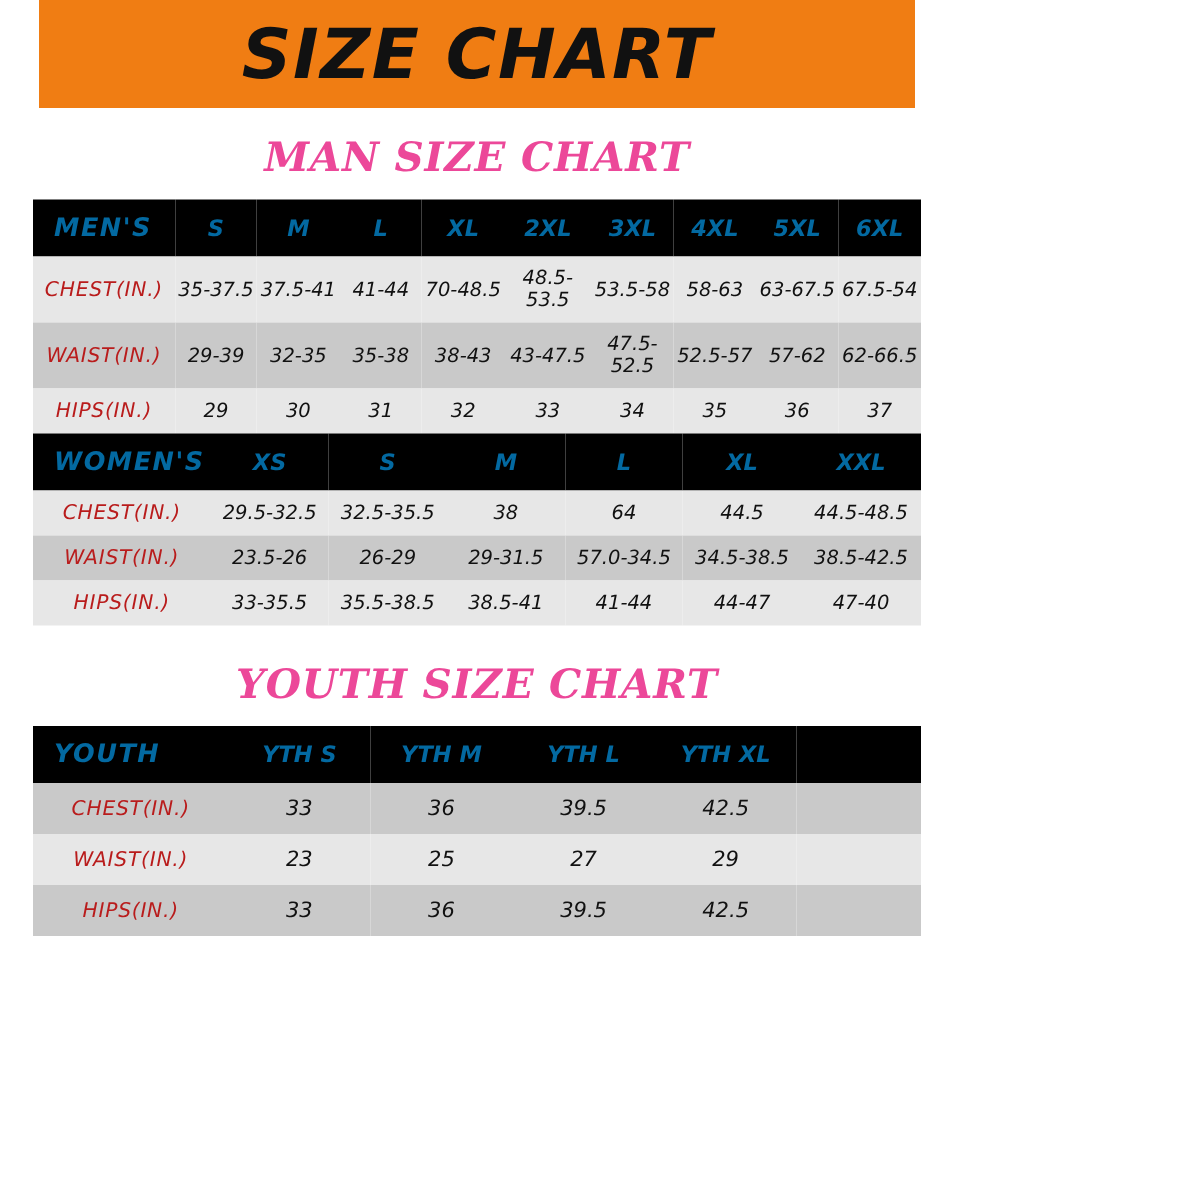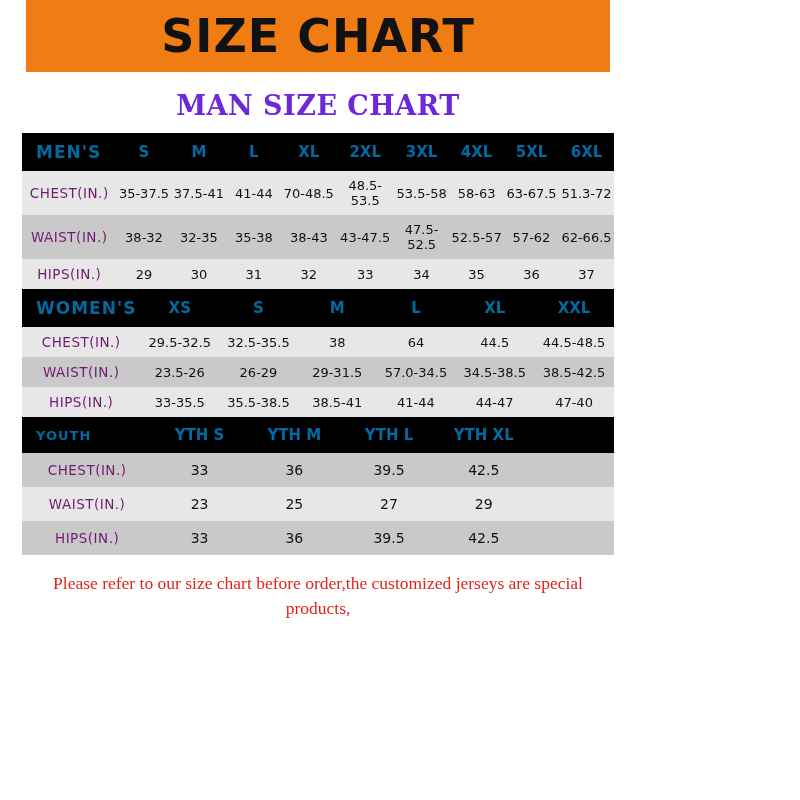--- a/index.html
+++ b/index.html
@@ -19,6 +19,7 @@
     height: 800px;
     background: #ffffff;
     box-sizing: border-box;
+    font-style: italic;
   }
   
   .header-band {

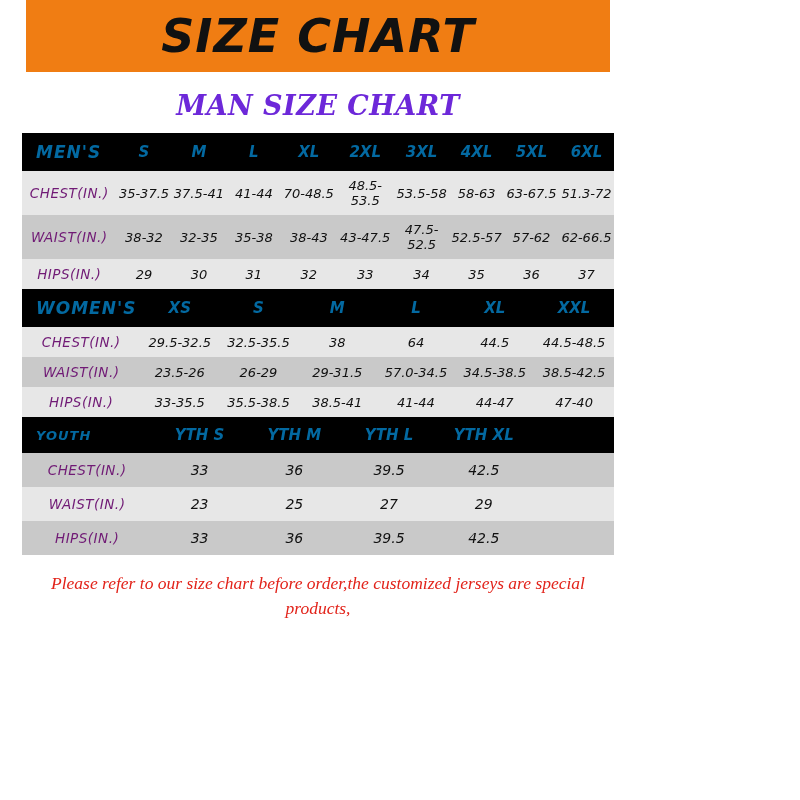--- a/index.html
+++ b/index.html
@@ -59,7 +59,7 @@
     font-family: "DejaVu Serif", serif;
     font-weight: bold;
     font-size: 27px;
-    color: #6d28d9;
+    color: #ec4899;
     letter-spacing: 0.5px;
   }
   .section-title.man { margin: 18px 0 12px 0; }

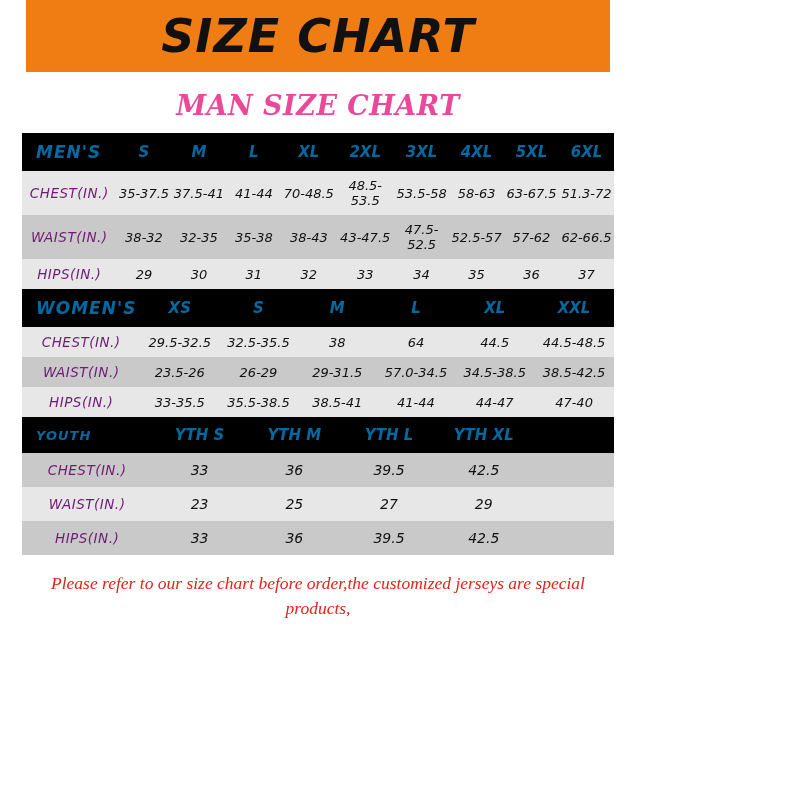--- a/index.html
+++ b/index.html
@@ -100,7 +100,7 @@
   table.size-table tbody td.row-label {
     font-size: 13.5px;
     letter-spacing: 0.5px;
-    color: #701a75;
+    color: #b91c1c;
     margin-left: 40px;
   }
   table.size-table tbody tr.light td { background: #e7e7e7; }

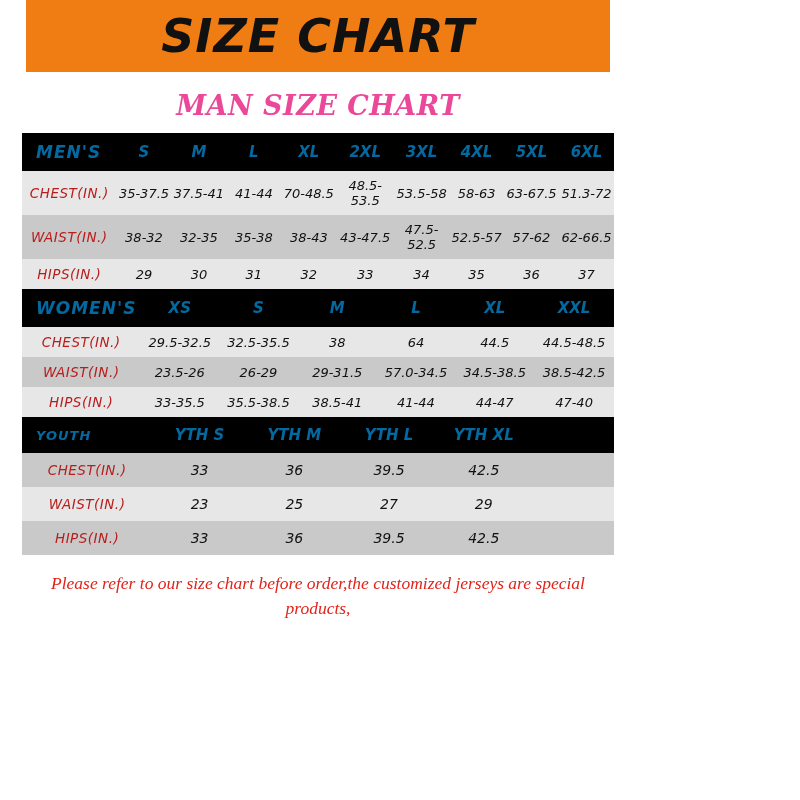--- a/index.html
+++ b/index.html
@@ -173,7 +173,7 @@
           <td>53.5-58</td>
           <td>58-63</td>
           <td>63-67.5</td>
-          <td>51.3-72</td>
+          <td>67.5-54</td>
         </tr>
         <tr class="dark">
           <td class="row-label">WAIST(IN.)</td>

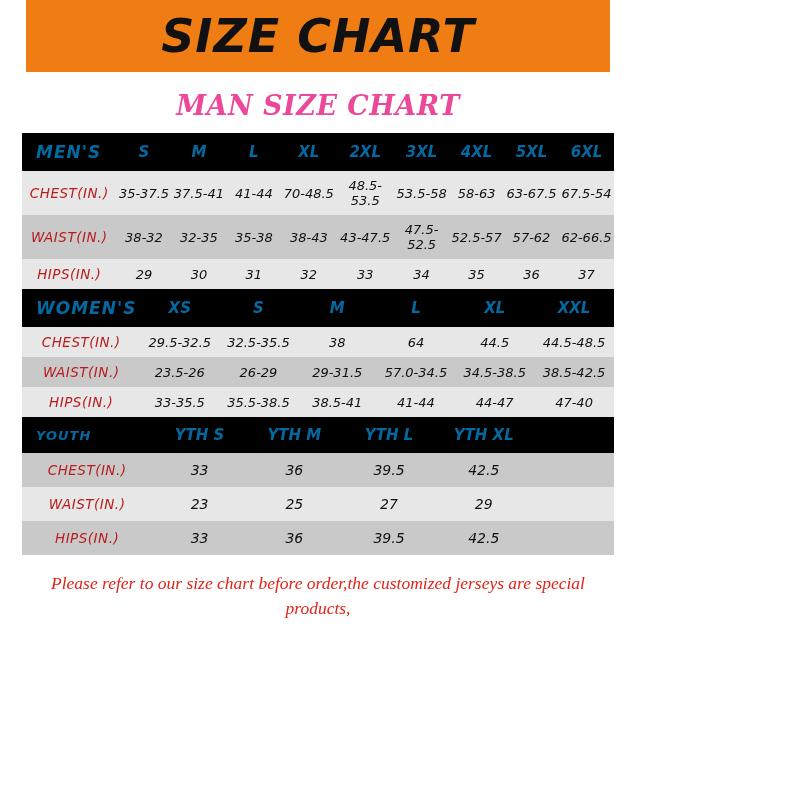--- a/index.html
+++ b/index.html
@@ -177,7 +177,7 @@
         </tr>
         <tr class="dark">
           <td class="row-label">WAIST(IN.)</td>
-          <td>38-32</td>
+          <td>29-39</td>
           <td>32-35</td>
           <td>35-38</td>
           <td>38-43</td>

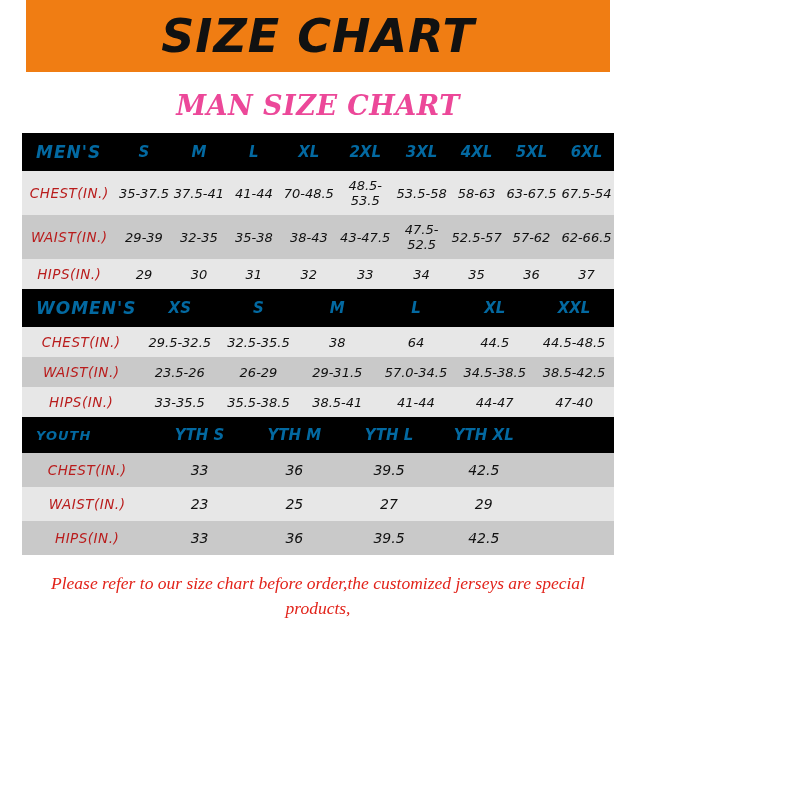--- a/index.html
+++ b/index.html
@@ -254,6 +254,7 @@
       </tbody>
     </table>
 
+    <div class="section-title youth">YOUTH SIZE CHART</div>
     <table class="size-table youth-table">
       <colgroup>
         <col style="width:22%">

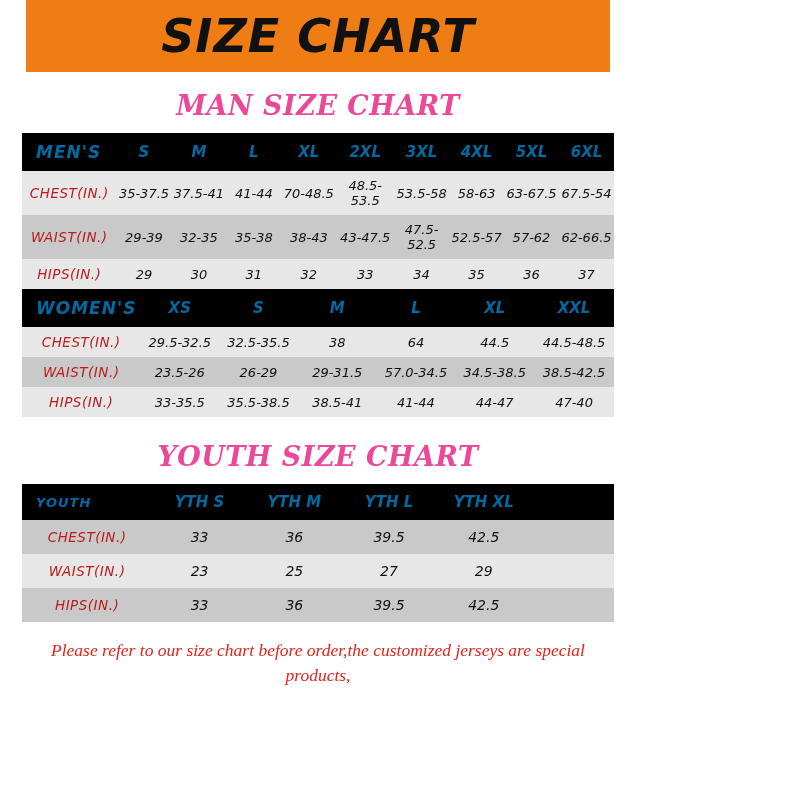--- a/index.html
+++ b/index.html
@@ -107,7 +107,7 @@
   table.size-table tbody tr.dark td { background: #c9c9c9; }
 
   
-  table.youth-table thead th.row-label { font-size: 13px; margin-top: 12px; }
+  table.youth-table thead th.row-label { font-size: 17px; margin-top: 12px; }
   table.youth-table tbody td { font-size: 14px; padding: 9px 2px; }
 
   .footer-note {

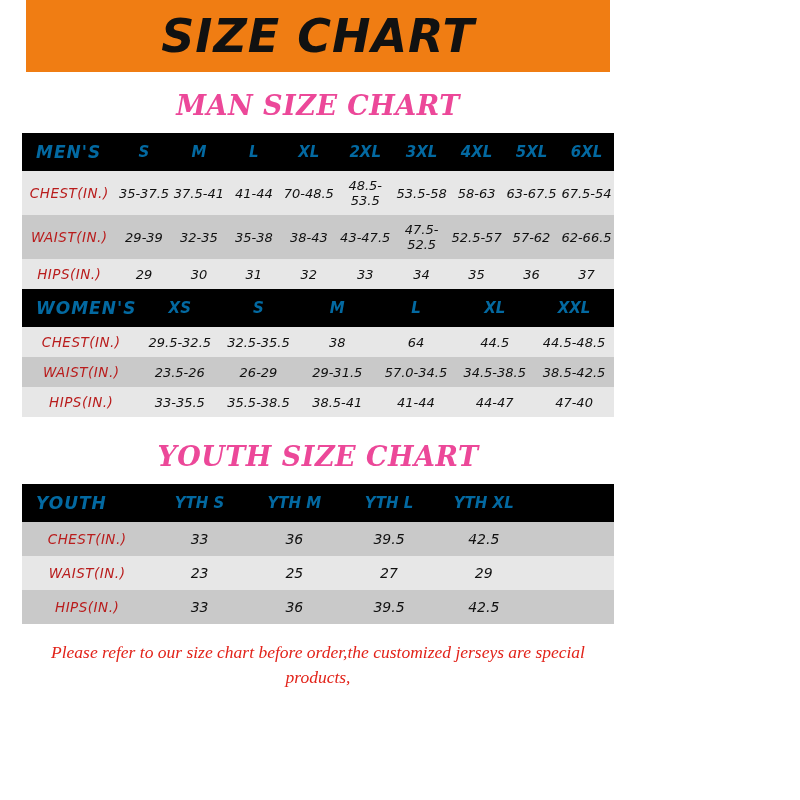--- a/index.html
+++ b/index.html
@@ -305,7 +305,6 @@
   </div>
 
   <div class="footer-note">
-    <span class="line">Please refer to our size chart before order,the customized jerseys are special products,</span>
   </div>
 
 </div>

